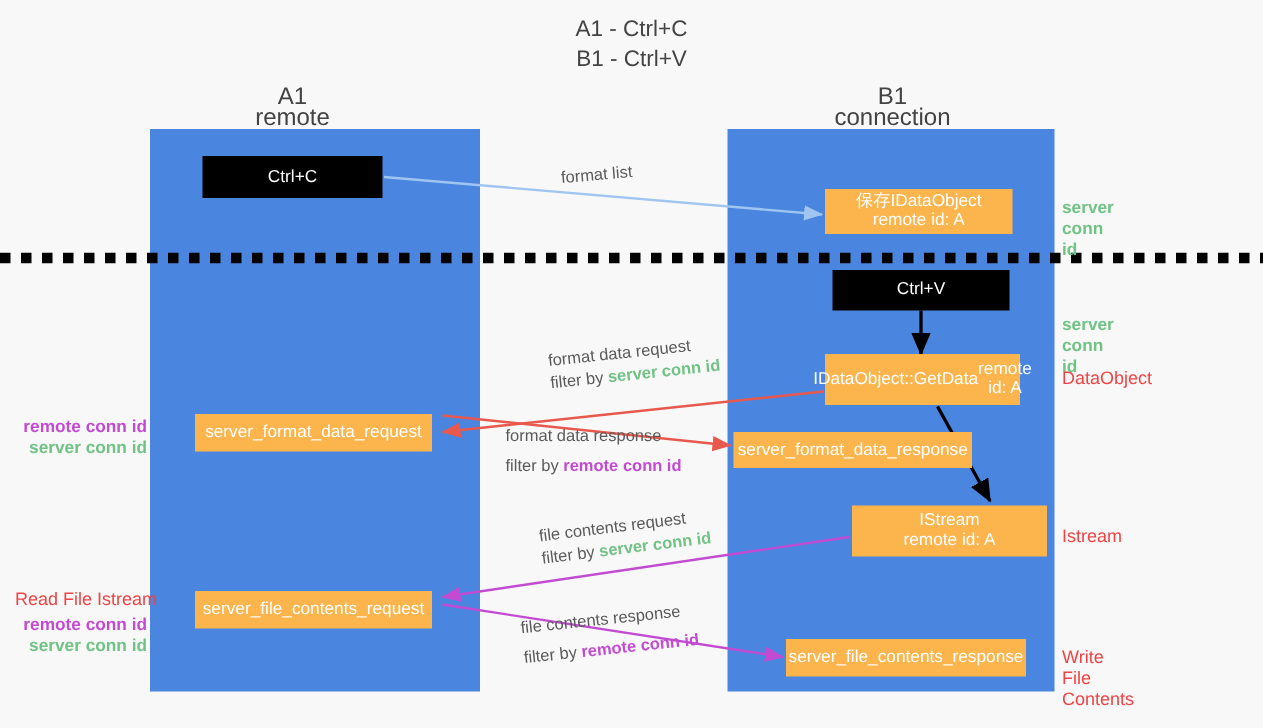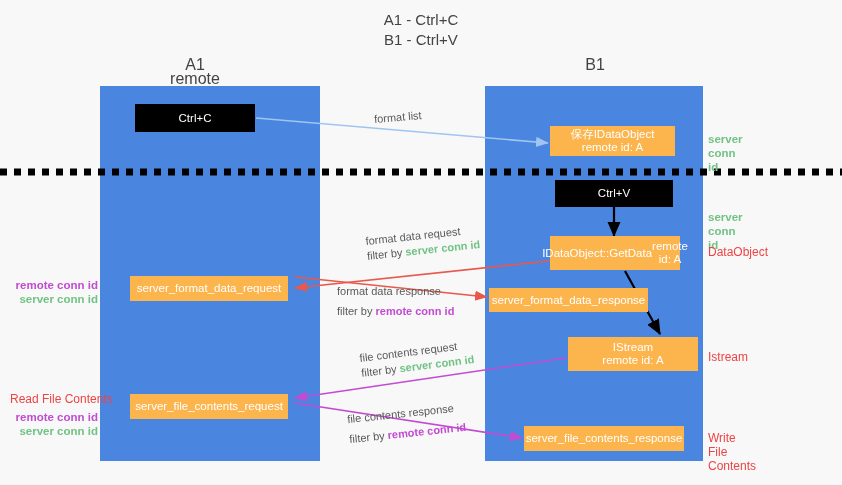--- a/index.html
+++ b/index.html
@@ -72,6 +72,7 @@
   </div>
   <div class="abs lane-head" style="left:530px;top:58px;width:130px;">
     <div>B1</div>
+    <div>connection</div>
   </div>
 
   <div class="abs lane" style="left:100px;top:86px;width:220px;height:375px;"></div>

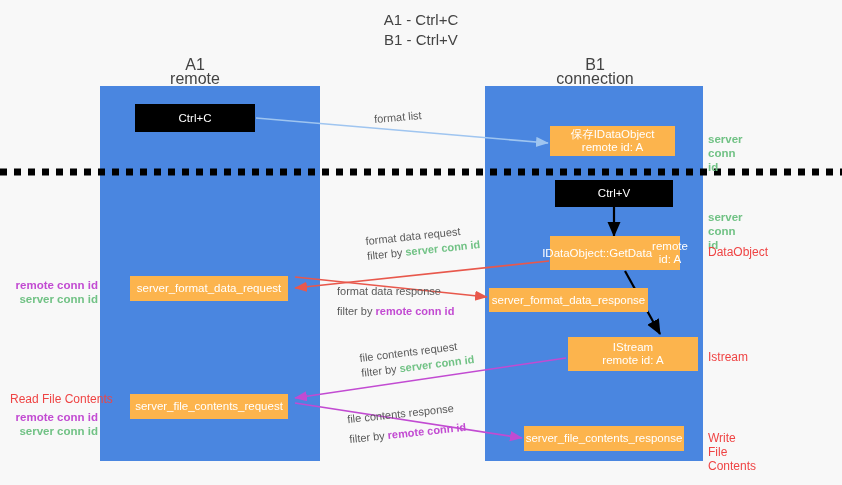--- a/index.html
+++ b/index.html
@@ -155,7 +155,7 @@
 
   <div class="abs side plain-lg" style="left:708px;top:350px;">Istream</div>
 
-  <div class="abs side plain-lg" style="left:10px;top:392px;">Read File Contents</div>
+  <div class="abs side plain-lg" style="left:10px;top:392px;">Read File Istream</div>
   <div class="abs side" style="left:12px;top:410px;width:86px;text-align:right;">
     <div class="magenta-txt">remote conn id</div>
     <div class="green-txt">server conn id</div>

